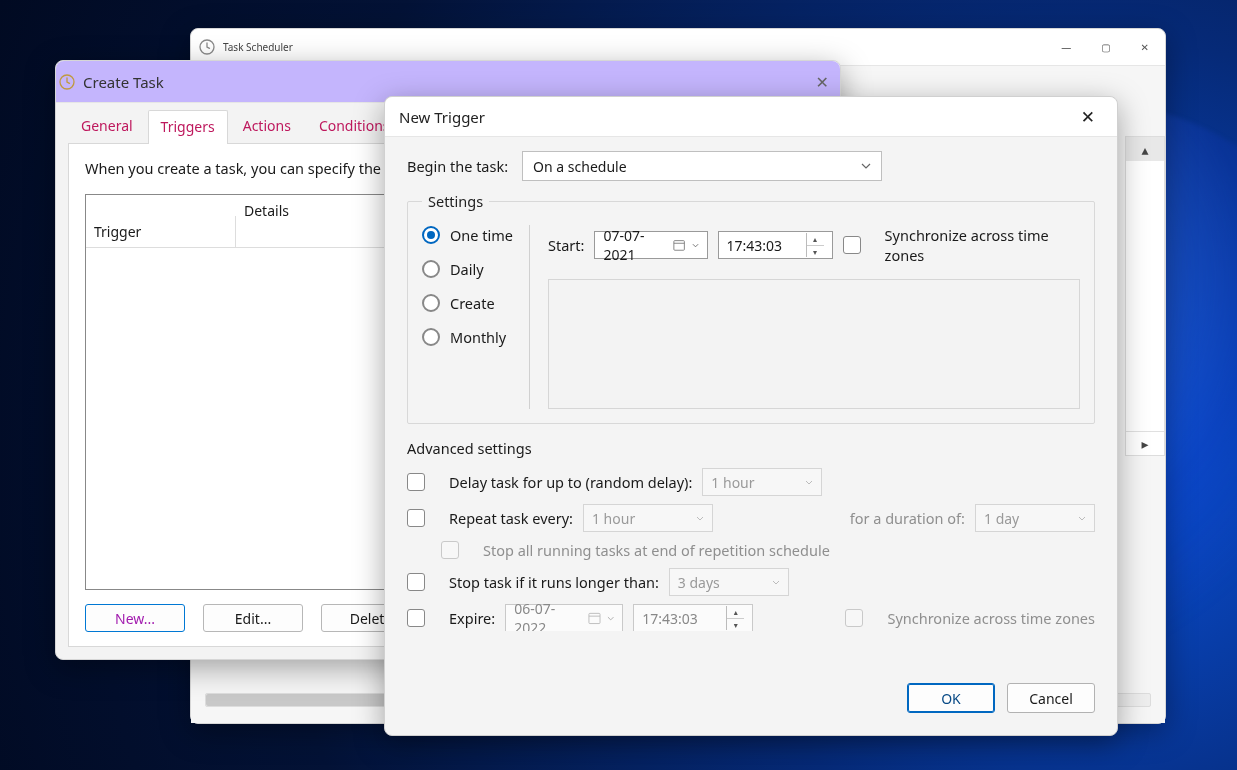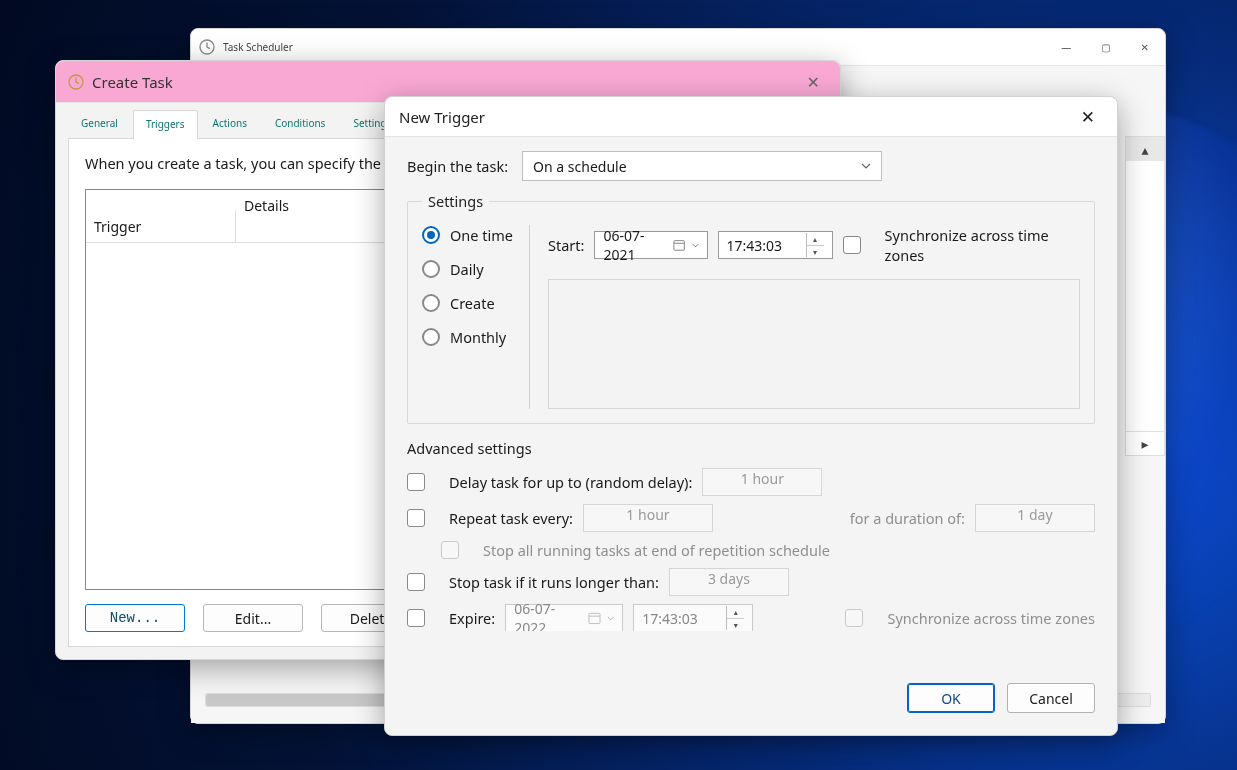--- a/index.html
+++ b/index.html
@@ -54,8 +54,8 @@
     border:1px solid #d6d6d6;
   }
   #create-task .titlebar {
-    height: 42px; display:flex; align-items:center; padding:0 12px; font-size:15px; color:#333;
-    background:#f9a8d4; border-bottom:1px solid #e6e6e6; border-top-left-radius:8px; border-top-right-radius:8px;
+    height: 42px; display:flex; align-items:center; padding:0 3px; font-size:15px; color:#333;
+    background:#c4b5fd; border-bottom:1px solid #e6e6e6; border-top-left-radius:8px; border-top-right-radius:8px;
   }
   #create-task .tb-icon { width:16px; height:16px; margin-right:8px; }
   #create-task .close-x { margin-left:auto; color:#666; font-size:16px; padding:4px 8px; }

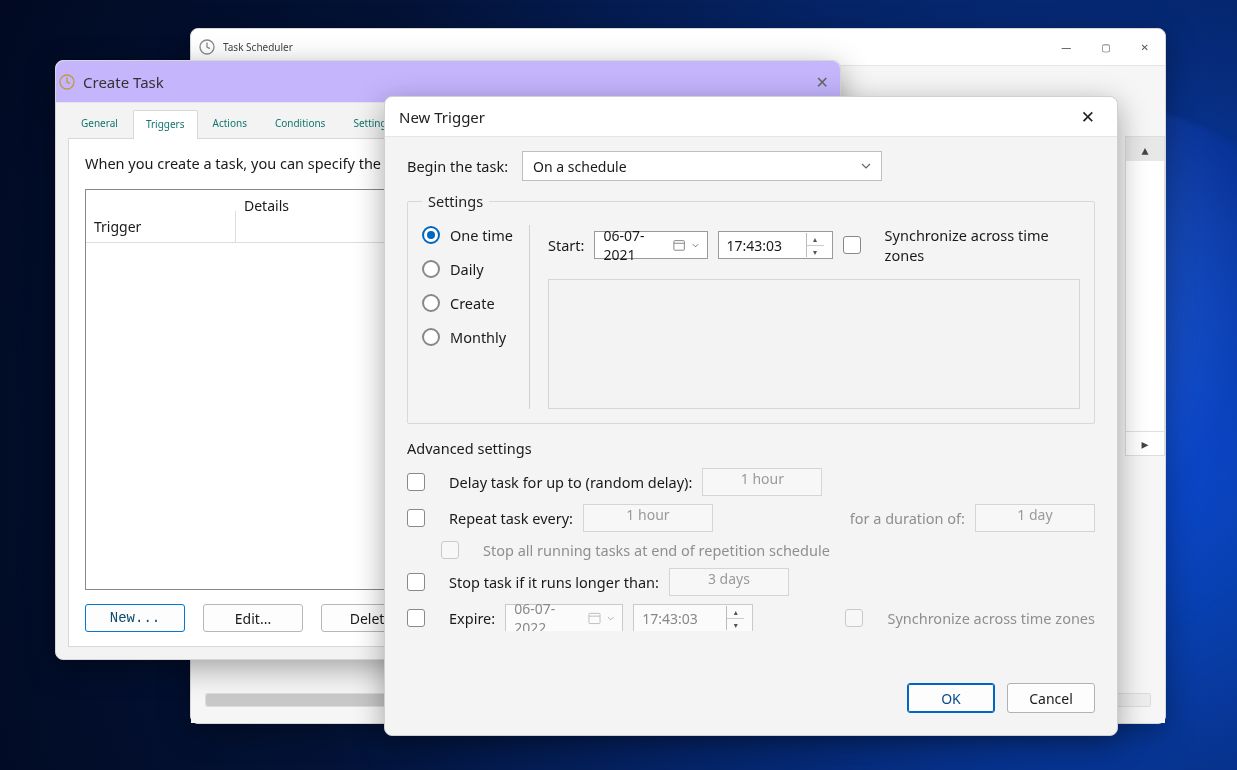--- a/index.html
+++ b/index.html
@@ -60,7 +60,7 @@
   #create-task .tb-icon { width:16px; height:16px; margin-right:8px; }
   #create-task .close-x { margin-left:auto; color:#666; font-size:16px; padding:4px 8px; }
   .tabs { display:flex; padding:6px 12px 0 12px; gap:2px; background:#f3f3f3; }
-  .tab { padding:6px 12px 8px; font-size:10px; color:#0f766e; border:1px solid transparent; border-bottom:none; cursor:default; }
+  .tab { padding:6px 12px 8px; font-size:14px; color:#be185d; border:1px solid transparent; border-bottom:none; cursor:default; }
   .tab.active { background:#fff; border-color:#d8d8d8; border-radius:2px 2px 0 0; position:relative; top:1px; }
   .tab-body { background:#fff; margin:0 12px 12px 12px; border:1px solid #d8d8d8; padding:14px 16px; flex:1; display:flex; flex-direction:column; }
   .ct-desc { margin-bottom:16px; font-size:14.5px; }

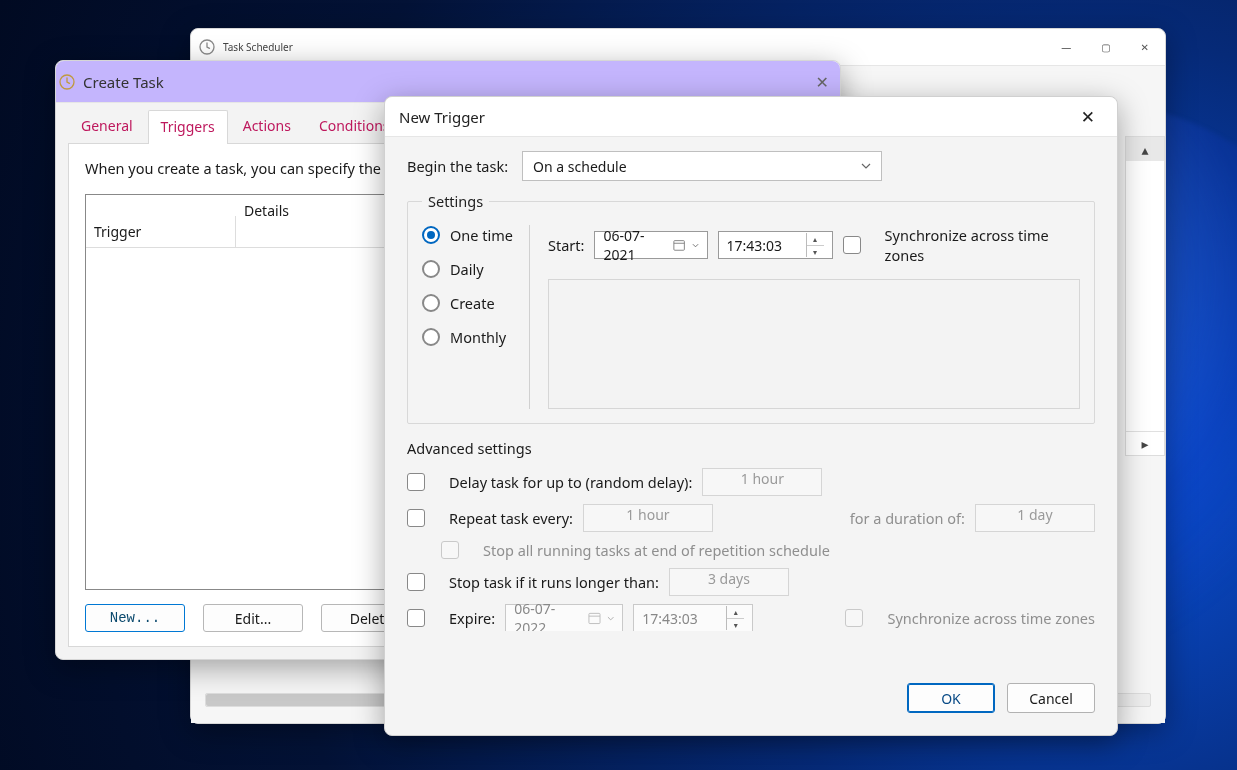--- a/index.html
+++ b/index.html
@@ -260,7 +260,7 @@
           <div class="start-row">
             <span class="lbl">Start:</span>
             <div class="date-input">
-              <span>06-07-2021</span>
+              <span>07-07-2021</span>
               <svg class="cal-icon" viewBox="0 0 14 14">
                   <rect x="1" y="2" width="12" height="11" rx="1" fill="none" stroke="#777"></rect>
                   <path d="M1 5h12" stroke="#777"></path>

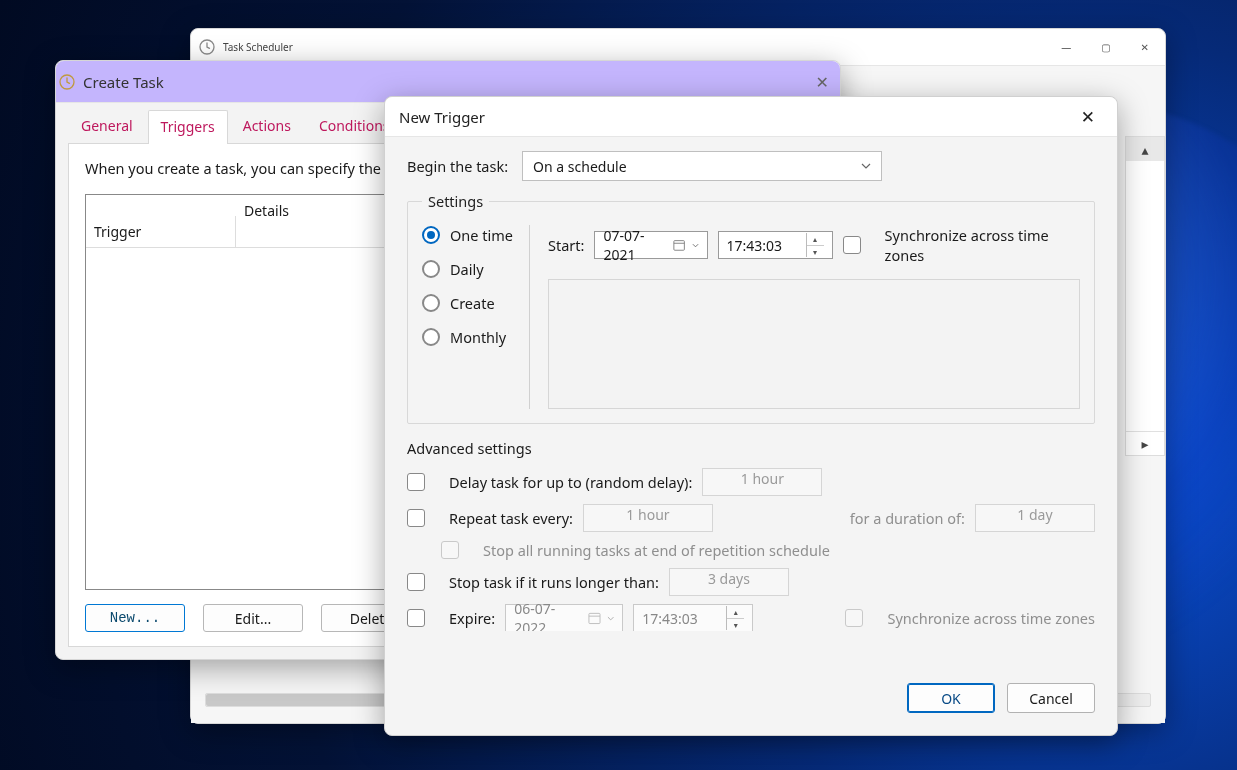--- a/index.html
+++ b/index.html
@@ -139,7 +139,7 @@
   .adv-row { display:flex; align-items:center; gap:10px; margin:8px 0; font-size:14.5px; }
   .select-small {
     height:28px; background:#fbfbfb; border:1px solid #bdbdbd; padding:0 8px; font-size:14px;
-    display:flex; align-items:center; justify-content:space-between; gap:10px;flex-direction:column;
+    display:flex; align-items:center; justify-content:space-between; gap:10px;
   }
   .select-small.dis { color:#9a9a9a; background:#f7f7f7; border-color:#d5d5d5; }
   .select-small.dis .chev-s { opacity:.4; }

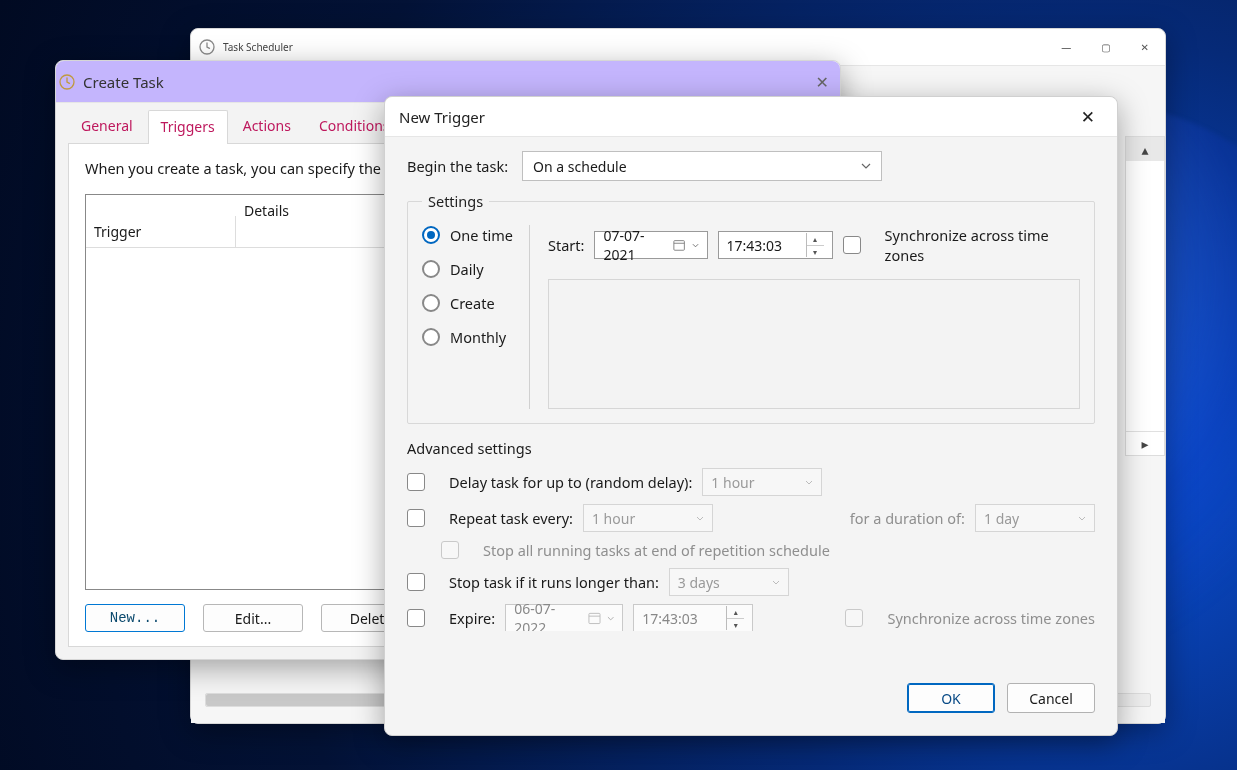--- a/index.html
+++ b/index.html
@@ -73,7 +73,7 @@
     width:100px; height:28px; background:#fdfdfd; border:1px solid #b7b7b7; border-radius:3px;
     font-size:14px; display:flex; align-items:center; justify-content:center;
   }
-  .ct-btn.primary { border-color:#0078d4; color:#0c4a6e;font-family:Liberation Mono, monospace; }
+  .ct-btn.primary { border-color:#0078d4; color:#a21caf; }
 
   
   #new-trigger {

